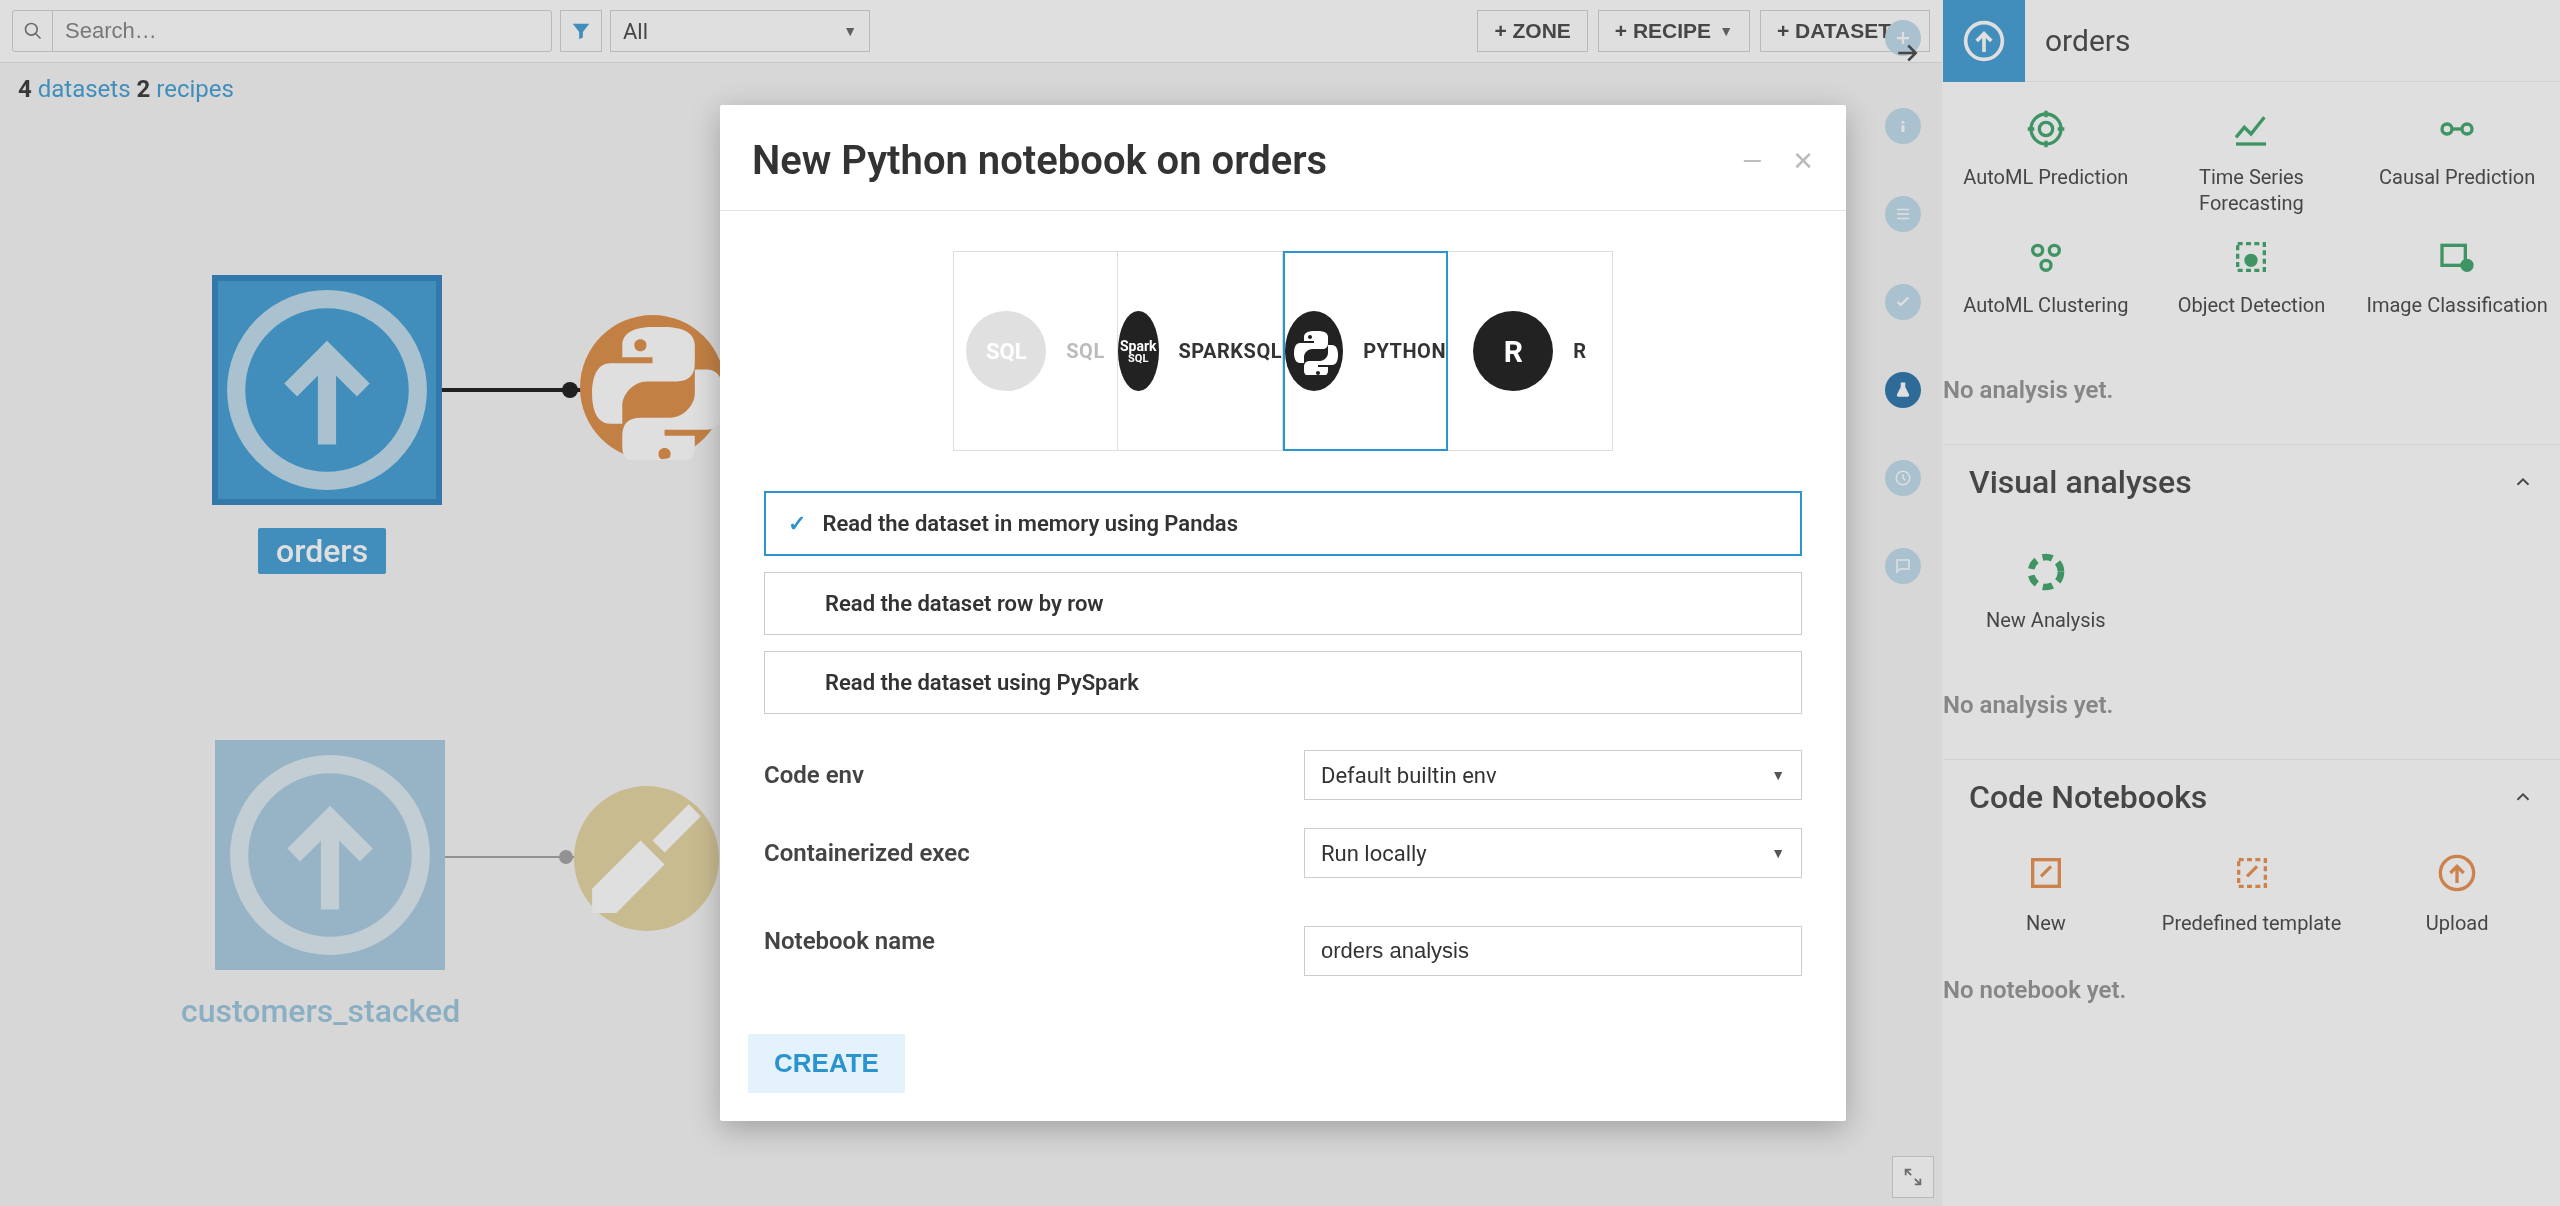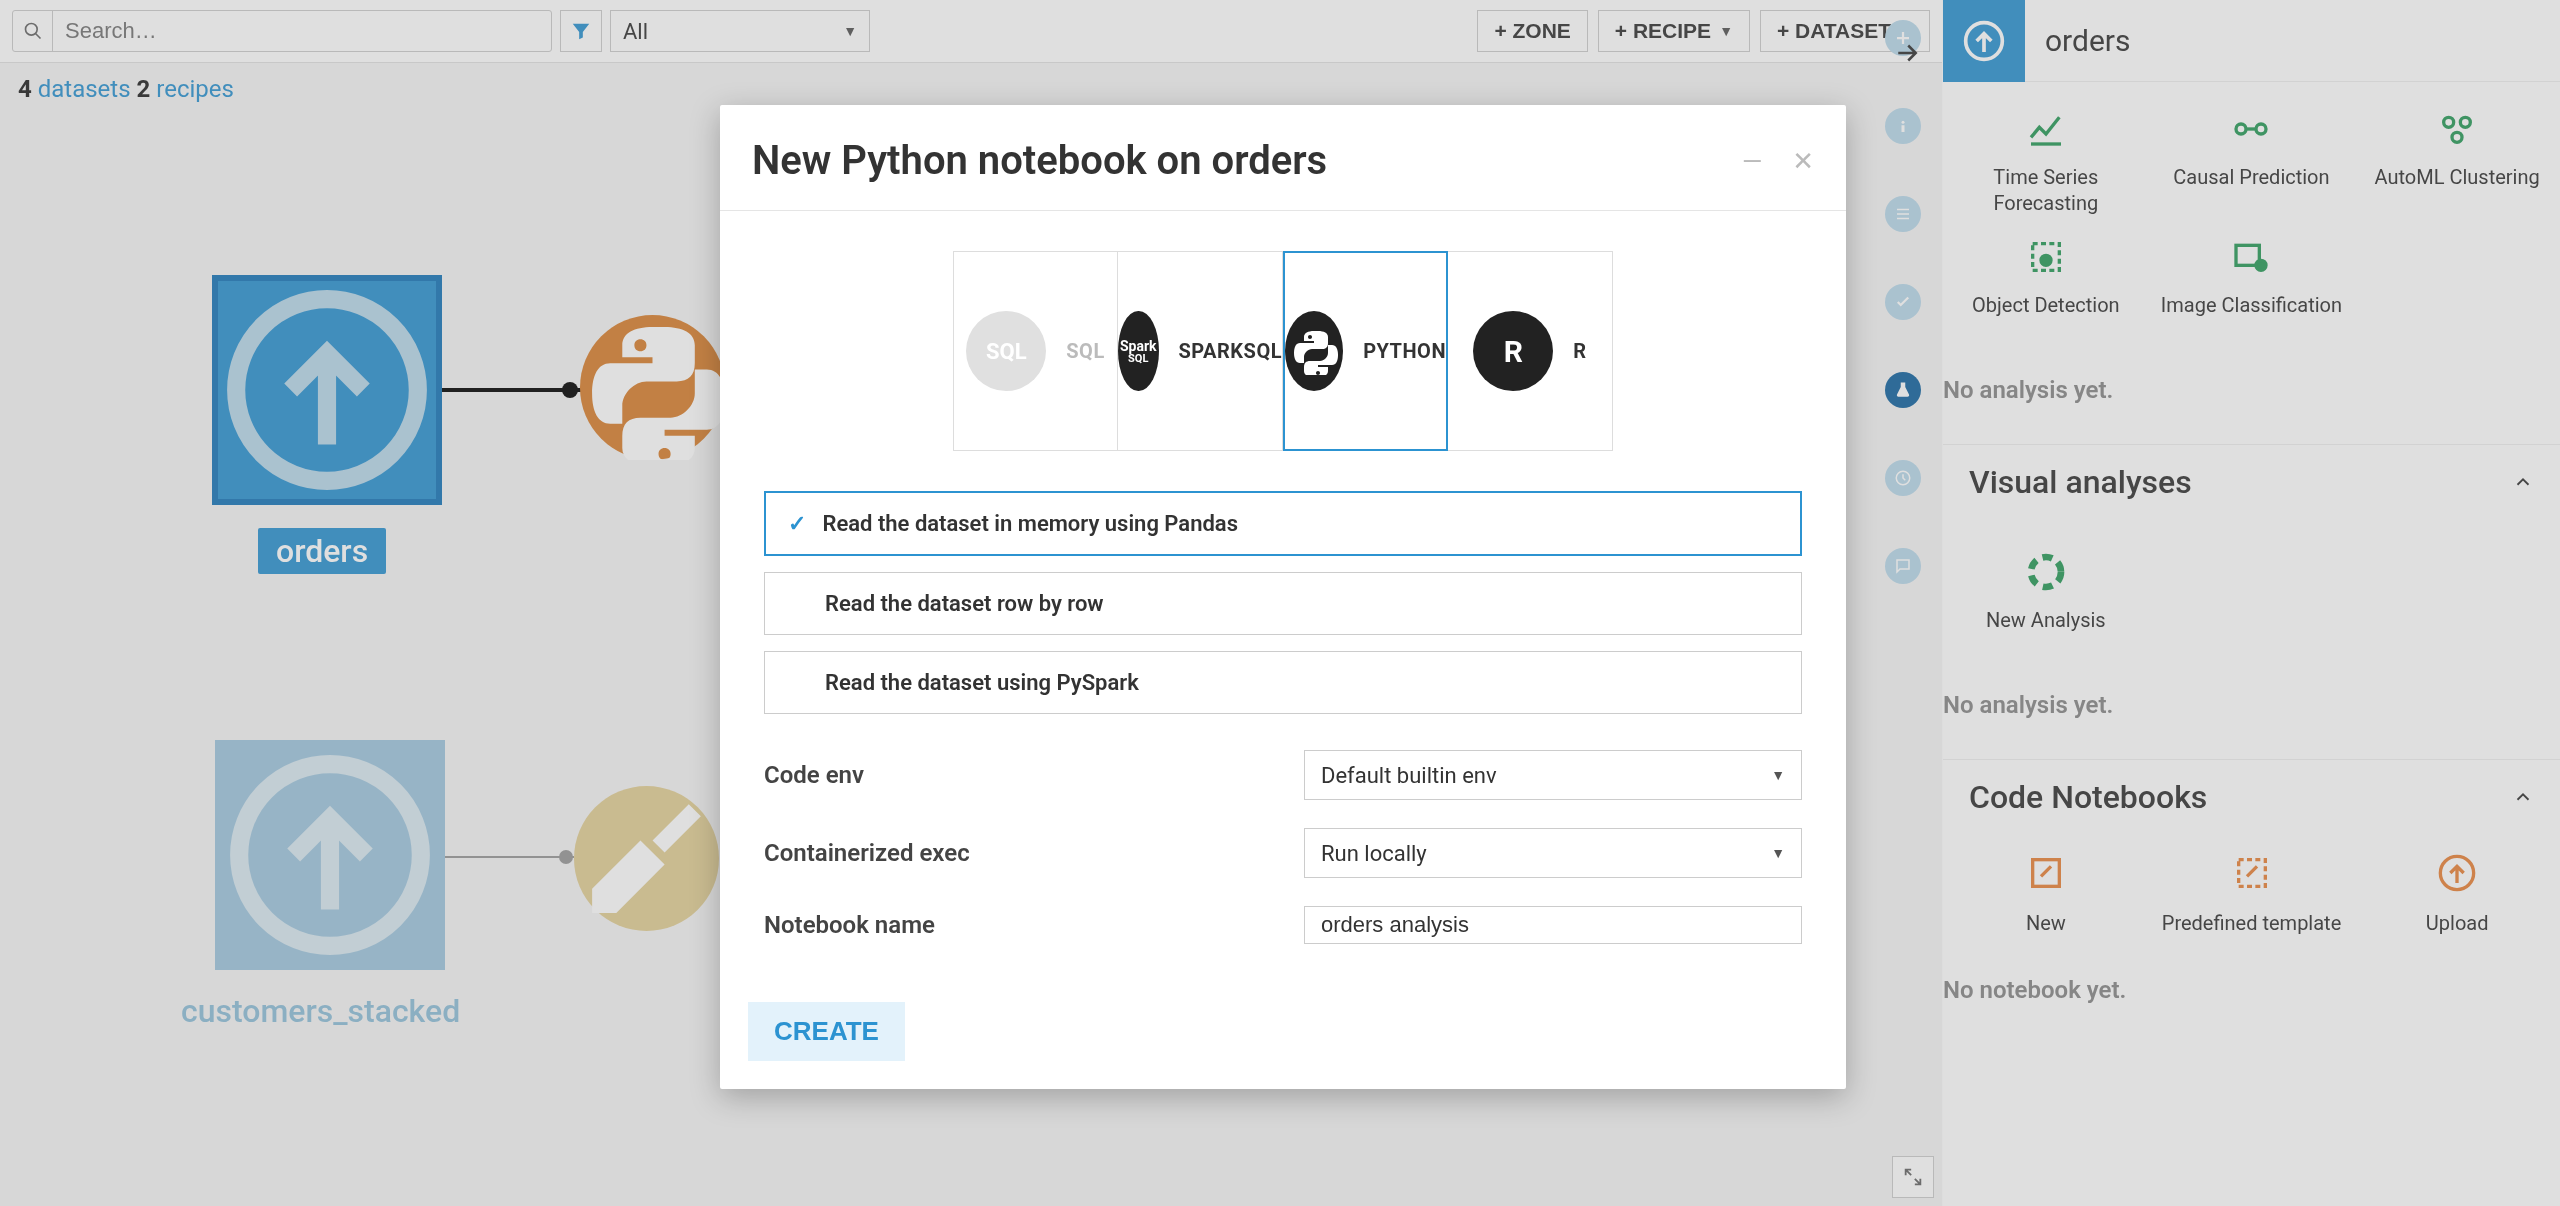--- a/index.html
+++ b/index.html
@@ -324,6 +324,16 @@
       <div class="ml-item">
         <div class="ml-icon">
             <svg width="40" height="40" viewBox="0 0 24 24" fill="none" stroke="#2a9b5a" stroke-width="2">
+              <circle cx="12" cy="12" r="9"></circle>
+              <circle cx="12" cy="12" r="4"></circle>
+              <path d="M12 1v4M12 19v4M1 12h4M19 12h4"></path>
+            </svg>
+          </div>
+        <div class="ml-label">AutoML Prediction</div>
+      </div>
+      <div class="ml-item">
+        <div class="ml-icon">
+            <svg width="40" height="40" viewBox="0 0 24 24" fill="none" stroke="#2a9b5a" stroke-width="2">
               <path d="M3 17l5-6 4 4 8-10"></path>
               <path d="M3 21h18"></path>
             </svg>

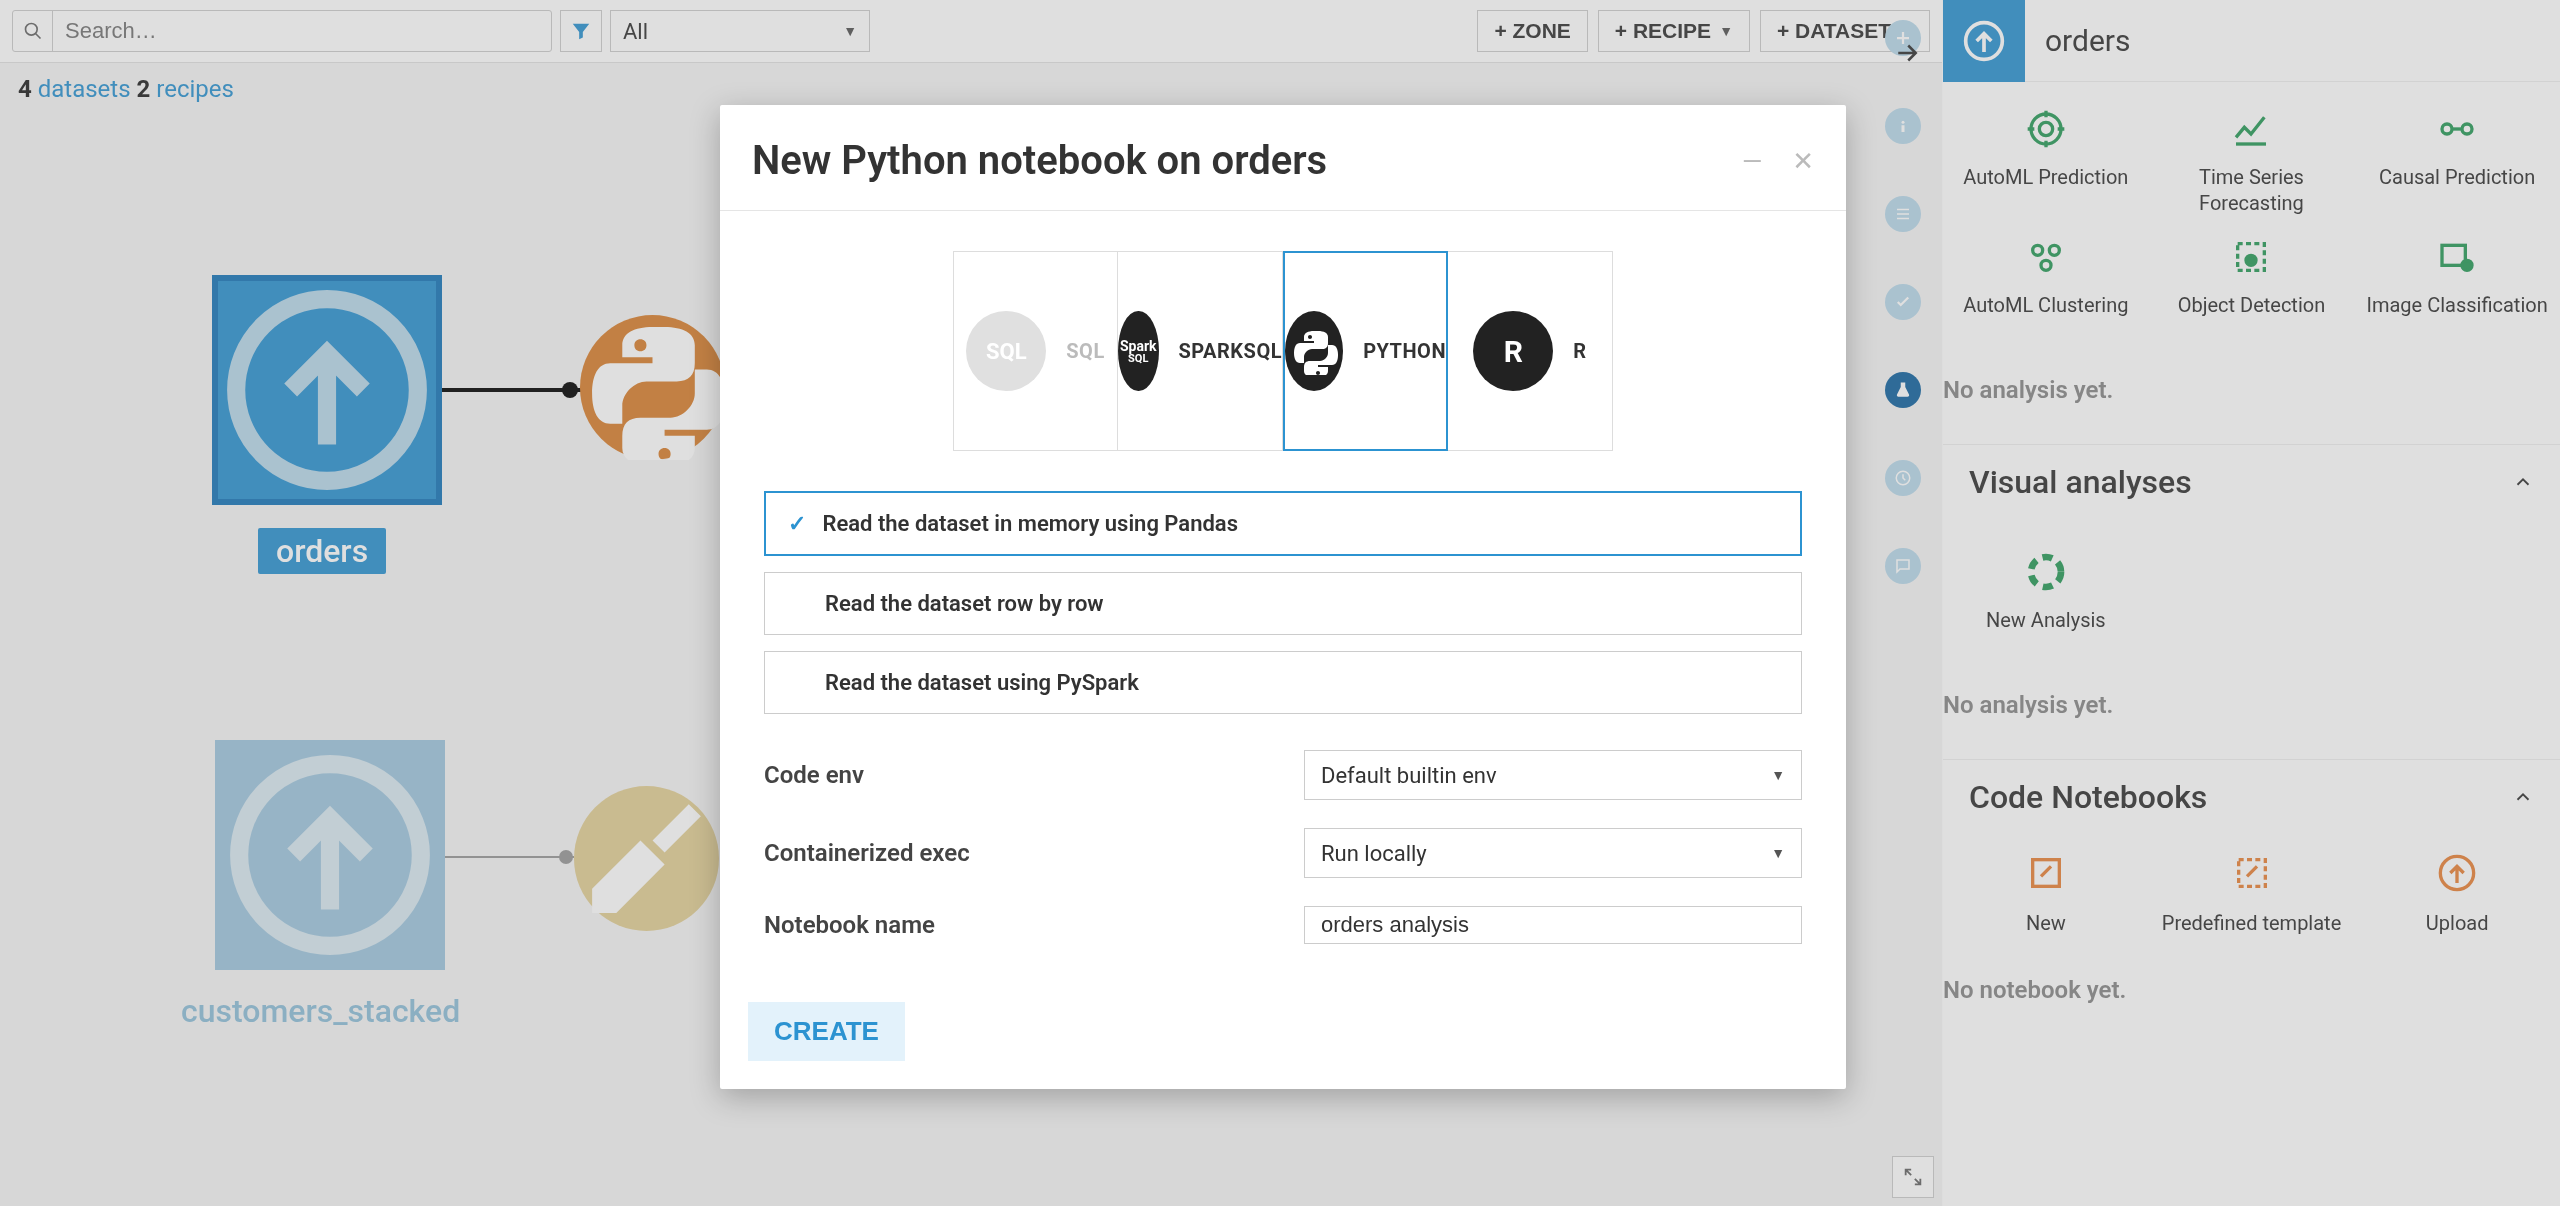--- a/index.html
+++ b/index.html
@@ -68,7 +68,7 @@
 .form-row { display:flex; align-items:center; margin-bottom:28px; }
 .form-label { width:540px; font-size:24px; font-weight:600; color:#444; }
 .form-control { flex:1; height:50px; border:1px solid #ccc; padding:0 16px; font-size:22px; color:#333; display:flex; align-items:center; justify-content:space-between; background:#fff;gap:24px; }
-.form-input { flex:1; height:38px; border:1px solid #ccc; padding:0 16px; font-size:22px; color:#333; }
+.form-input { flex:1; height:50px; border:1px solid #ccc; padding:0 16px; font-size:22px; color:#333;margin-top:20px; }
 
 .modal-footer { display:flex; justify-content:flex-start; padding:0 28px 28px; }
 .create-btn { background:#e3f2fb; color:#2c93d1; font-size:26px; font-weight:700; padding:14px 26px; border:none; }

